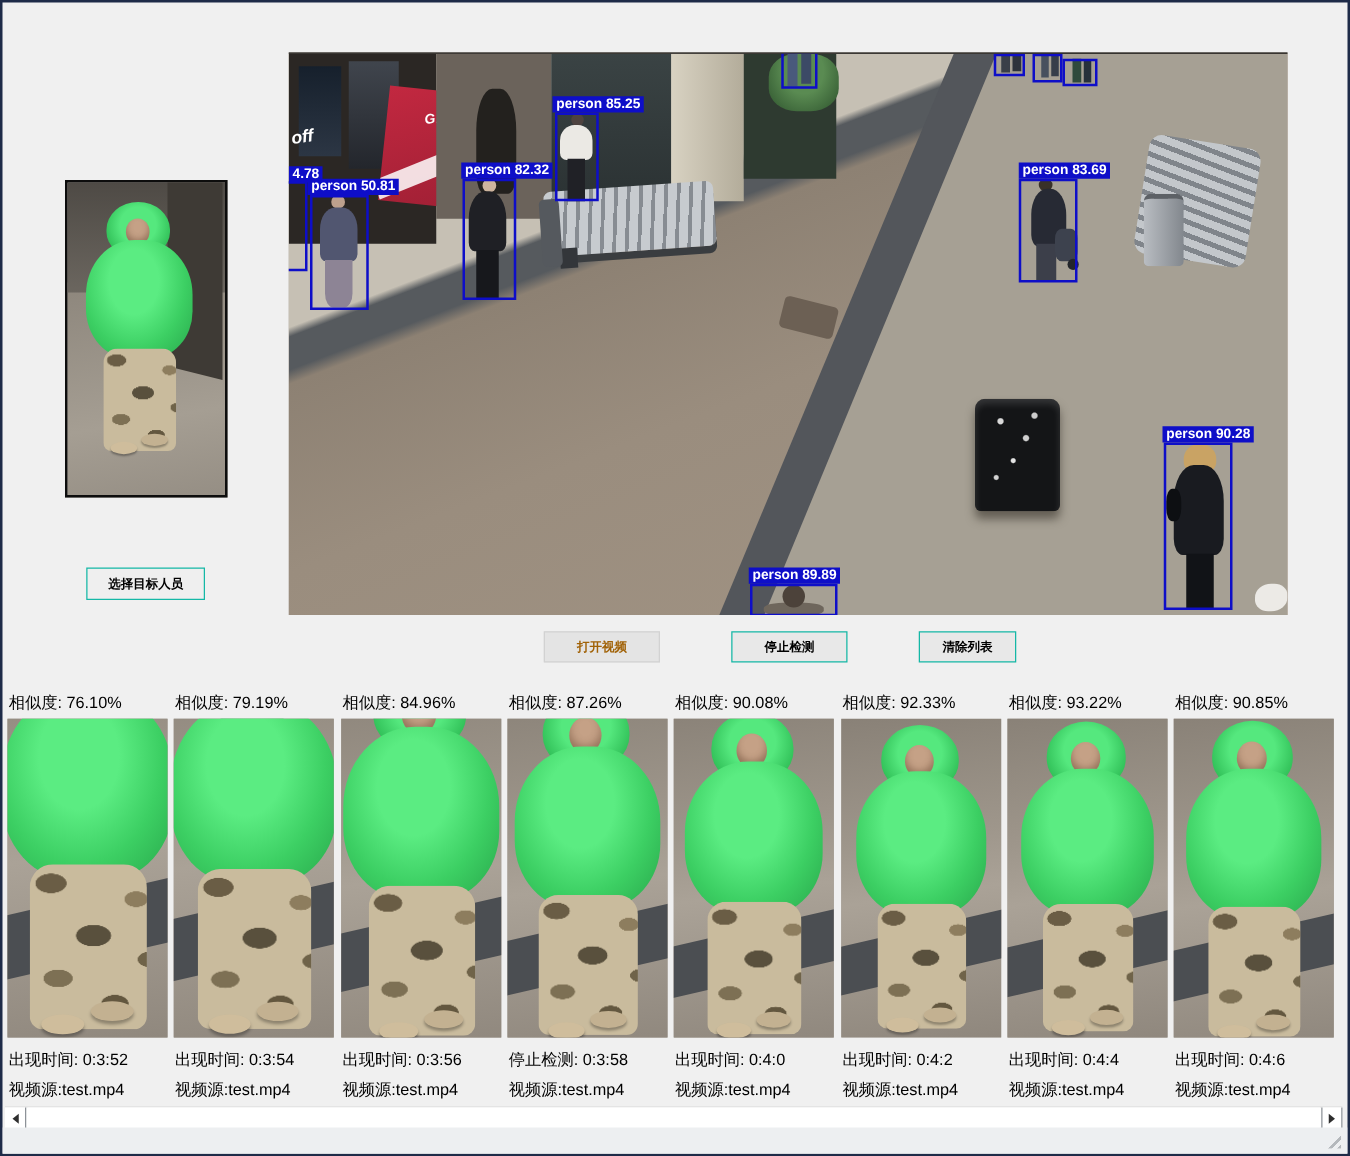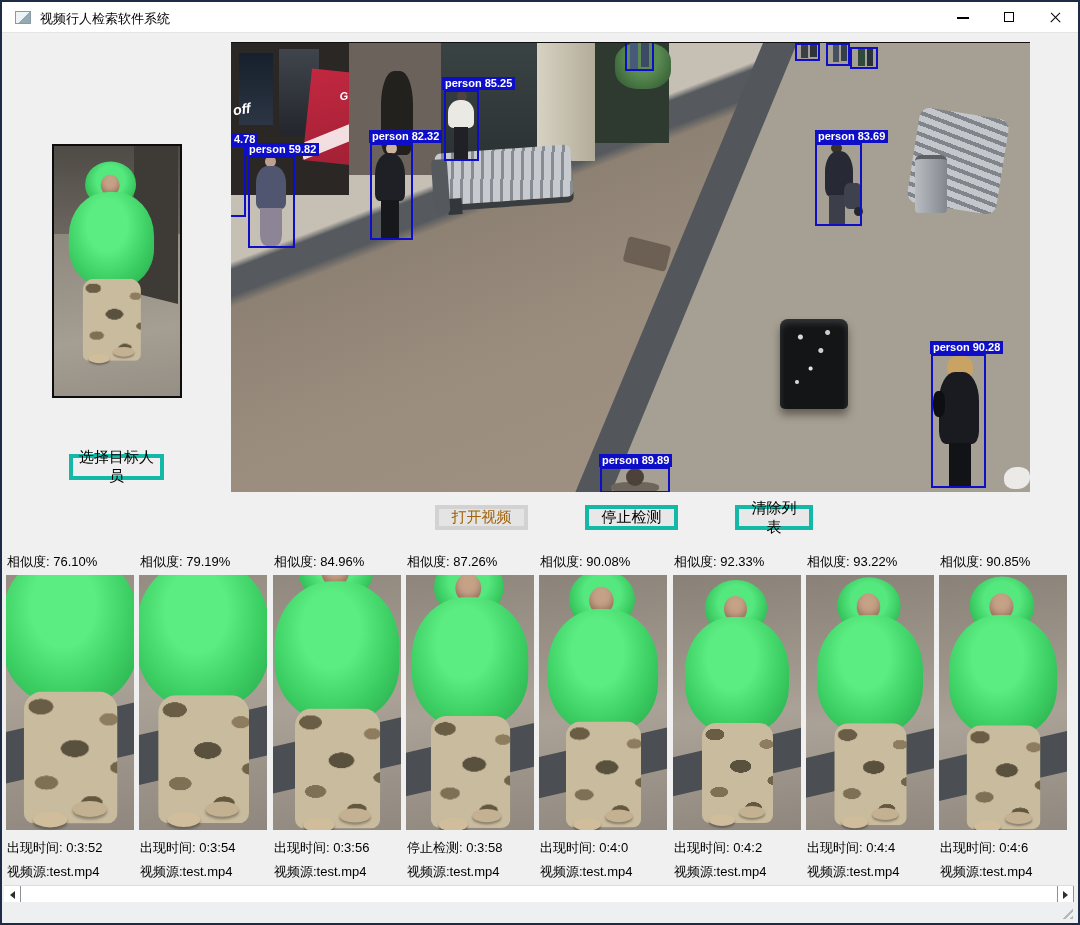--- a/index.html
+++ b/index.html
@@ -122,21 +122,6 @@
 
 <div class="window">
 
-  <div class="titlebar">
-    <span class="app-icon"></span>
-    <span class="win-title">视频行人检索软件系统</span>
-    <div class="caption">
-      <div class="cap-btn">
-          <span class="g-min"></span>
-        </div>
-      <div class="cap-btn">
-          <span class="g-max"></span>
-        </div>
-      <div class="cap-btn">
-          <span class="g-close"></span>
-        </div>
-    </div>
-  </div>
 
   <div class="target-thumb">
     <div class="t-ground"></div>

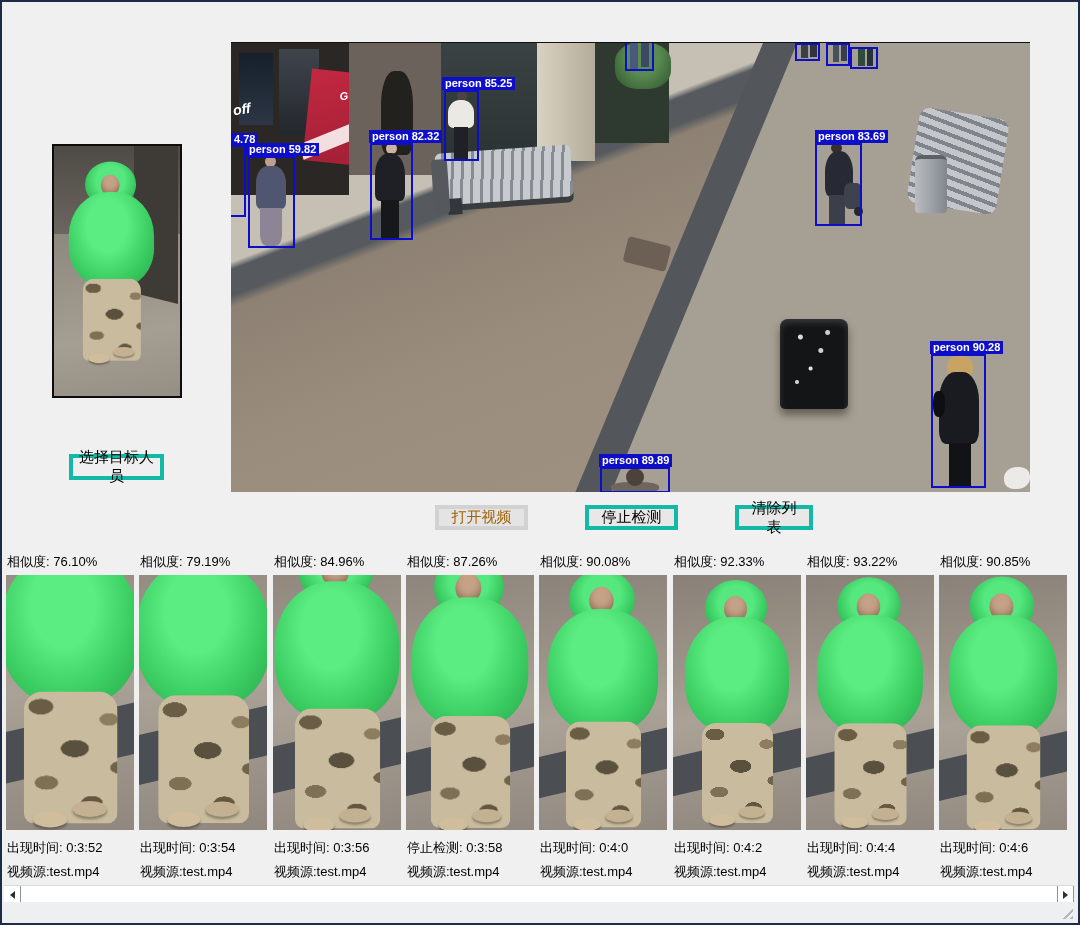--- a/index.html
+++ b/index.html
@@ -224,7 +224,7 @@
         <div class="det-box" style="left: -30px; top: 102px; width: 45px; height: 72px;"></div>
         <div class="det-tag" style="left: 0px; top: 90px;">4.78</div>
         <div class="det-box" style="left: 17px; top: 113px; width: 47px; height: 92px;"></div>
-        <div class="det-tag" style="left: 15px; top: 100px;">person 59.82</div>
+        <div class="det-tag" style="left: 15px; top: 100px;">person 50.81</div>
         <div class="det-box" style="left: 139px; top: 100px; width: 43px; height: 97px;"></div>
         <div class="det-tag" style="left: 138px; top: 87px;">person 82.32</div>
         <div class="det-box" style="left: 213px; top: 47px; width: 35px; height: 71px;"></div>

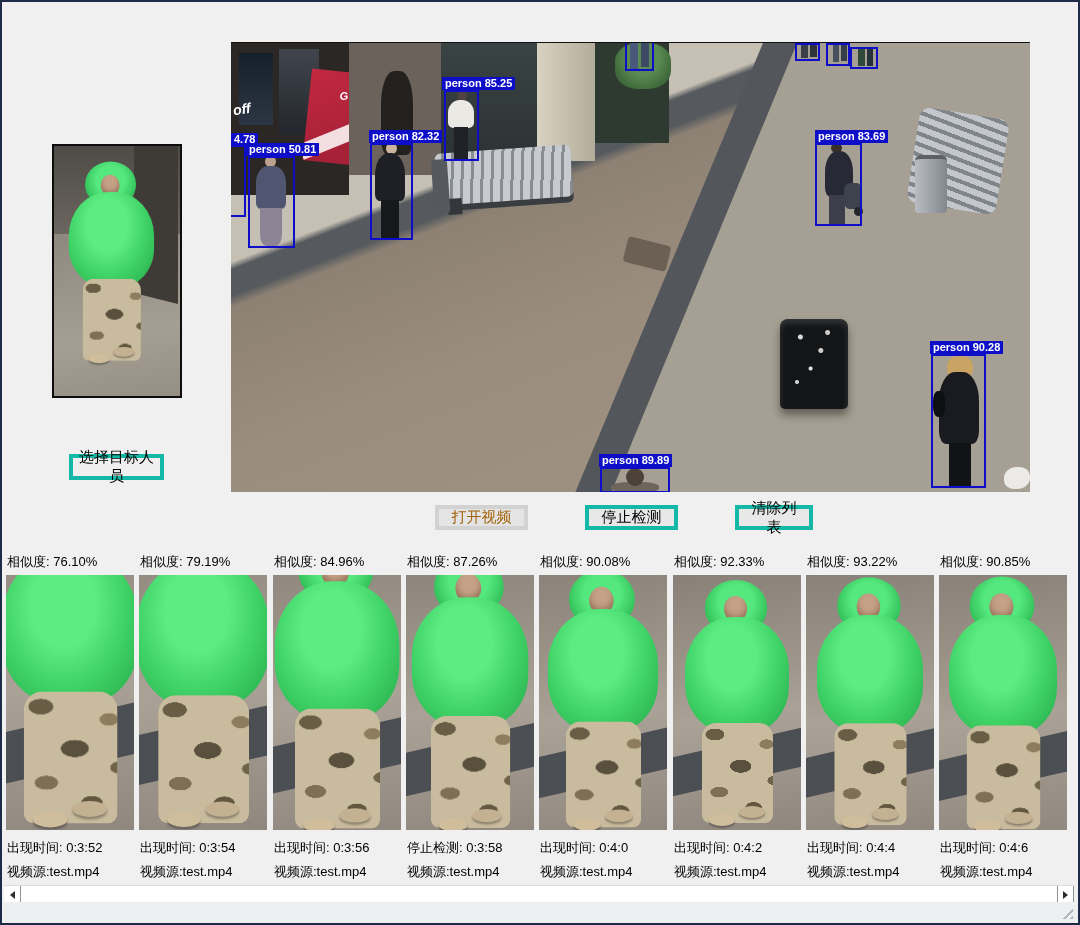--- a/index.html
+++ b/index.html
@@ -54,7 +54,7 @@
   .v6{transform:scale(1.02);}
   .v7{transform:translateY(2px) scale(1.04);}
   
-  .btn{position:absolute;font-size:15px;color:#000;background:#e8e8e8;border:4px solid #14b8a6;display:flex;align-items:center;justify-content:center;cursor:pointer;font-family:inherit;}
+  .btn{position:absolute;font-size:10px;color:#000;background:#e8e8e8;border:1px solid #14b8a6;display:flex;align-items:center;justify-content:center;cursor:pointer;font-family:inherit;font-weight:bold;}
   .btn:disabled,.btn.disabled{color:#a16207;background:#e4e4e4;border-color:#d2d2d2;cursor:default;}
   .select-btn{left:67px;top:452px;width:95px;height:26px;background:#efefef;}
   .tb-open{left:433px;top:503px;width:93px;height:25px;}

